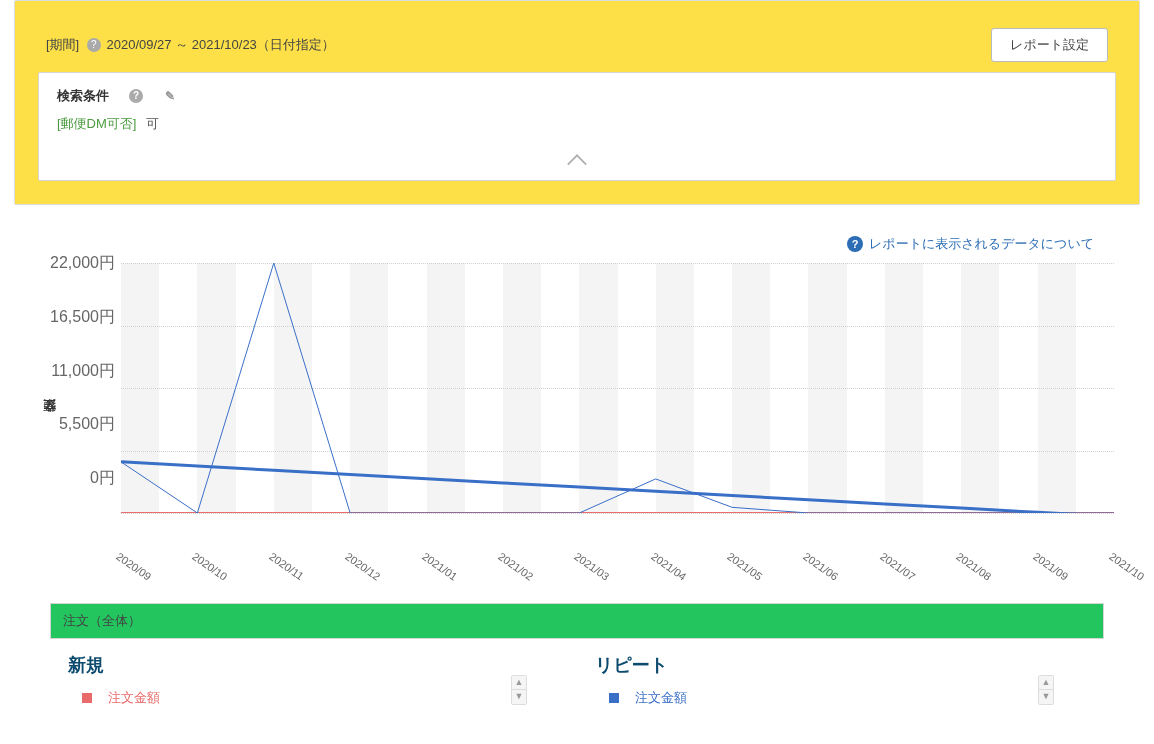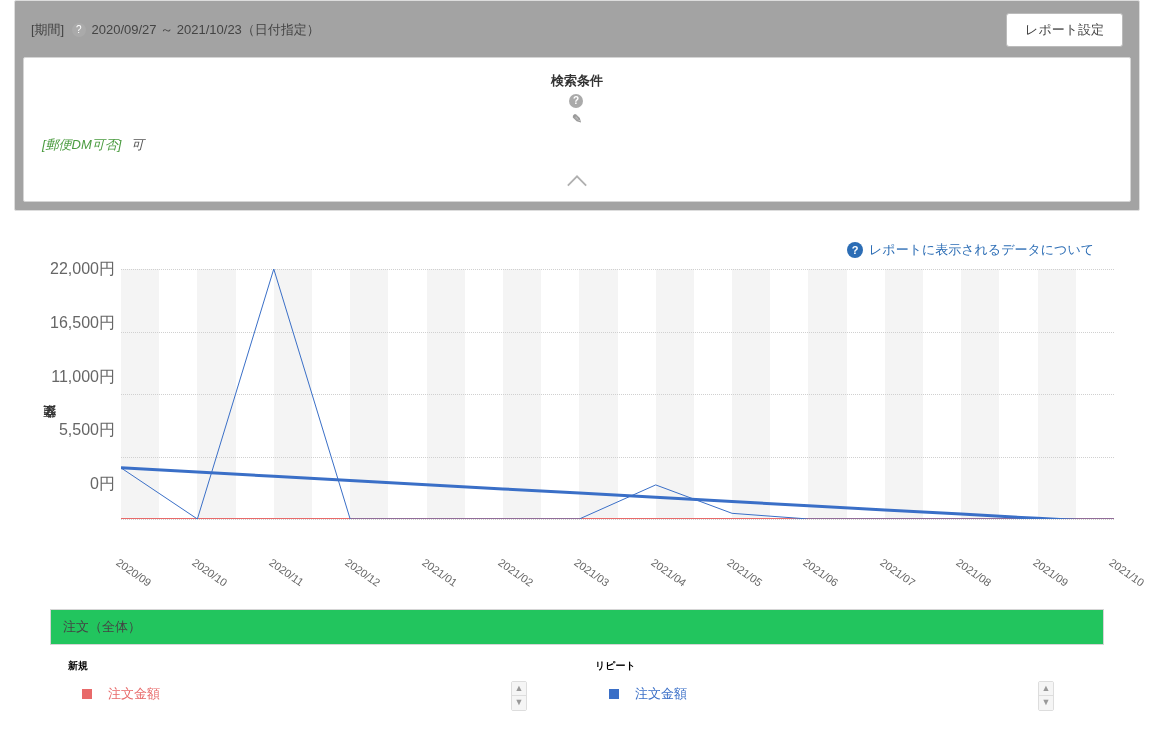--- a/index.html
+++ b/index.html
@@ -11,10 +11,10 @@
     }
     .outer-panel {
       margin: 0 14px 20px;
-      background: #a3a3a3;
+      background: #fde047;
       border: 1px solid #ddd;
       border-radius: 2px;
-      padding: 8px;
+      padding: 23px;
       position: relative;
     }
     .header-row {

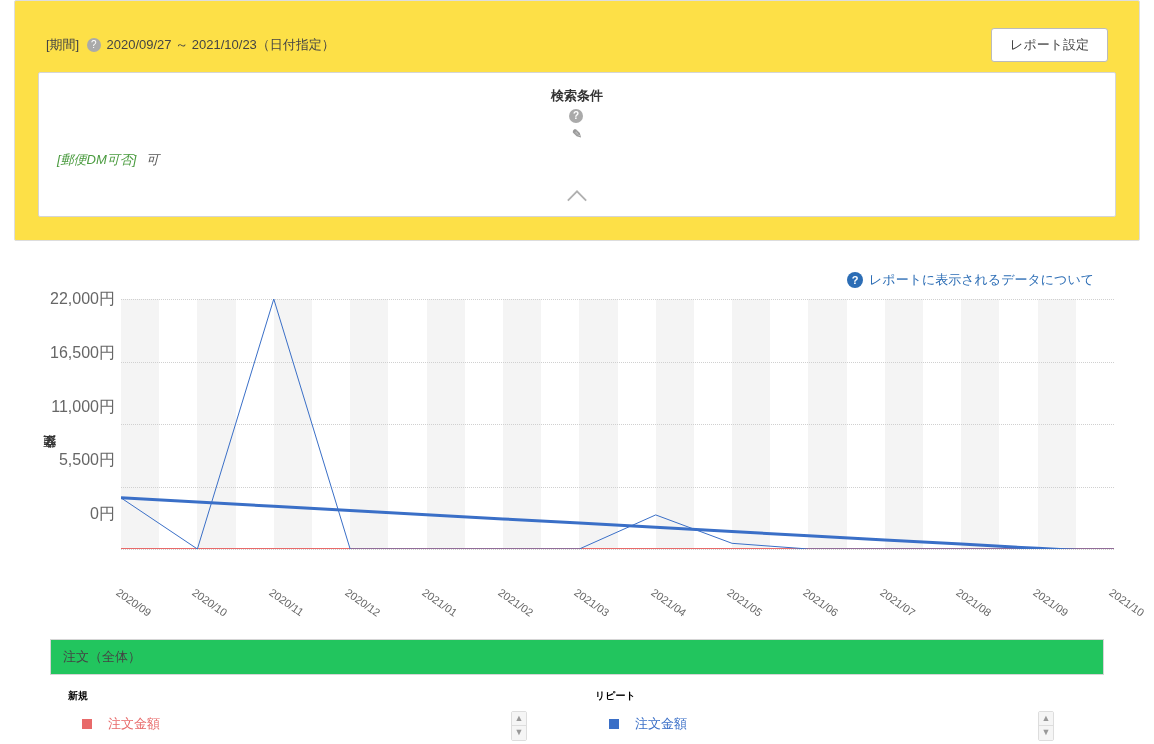--- a/index.html
+++ b/index.html
@@ -56,8 +56,7 @@
       font-weight: bold;
       display: flex;
       align-items: center;
-      gap: 4px;
-      flex-direction: column;
+      gap: 20px;
     }
     .edit-icon {
       color: #999;

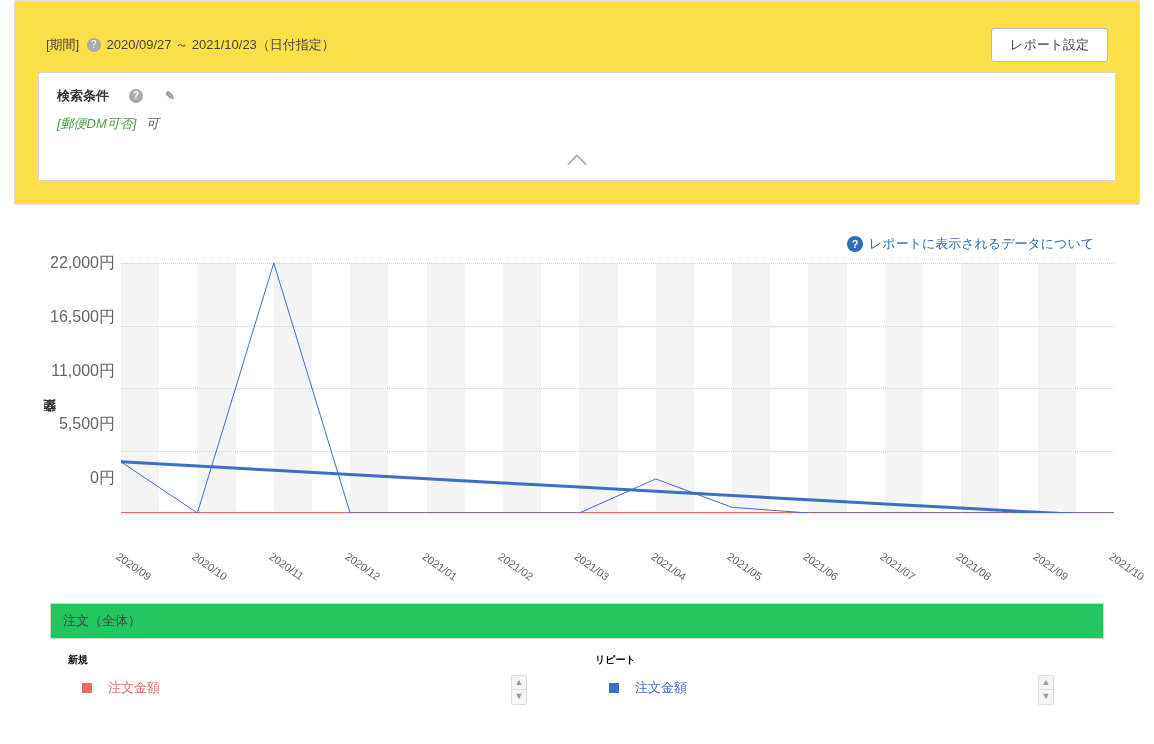--- a/index.html
+++ b/index.html
@@ -63,7 +63,7 @@
       cursor: pointer;
       font-size: 12px;
     }
-    .condition-row { margin-top: 10px; margin-bottom: 14px; font-style: italic; }
+    .condition-row { margin-top: 10px; margin-bottom: 14px; }
     .cond-key { color: #4a9b3f; font-weight: 500; }
     .cond-val { color: #555; margin-left: 6px; }
     .chevron-row {

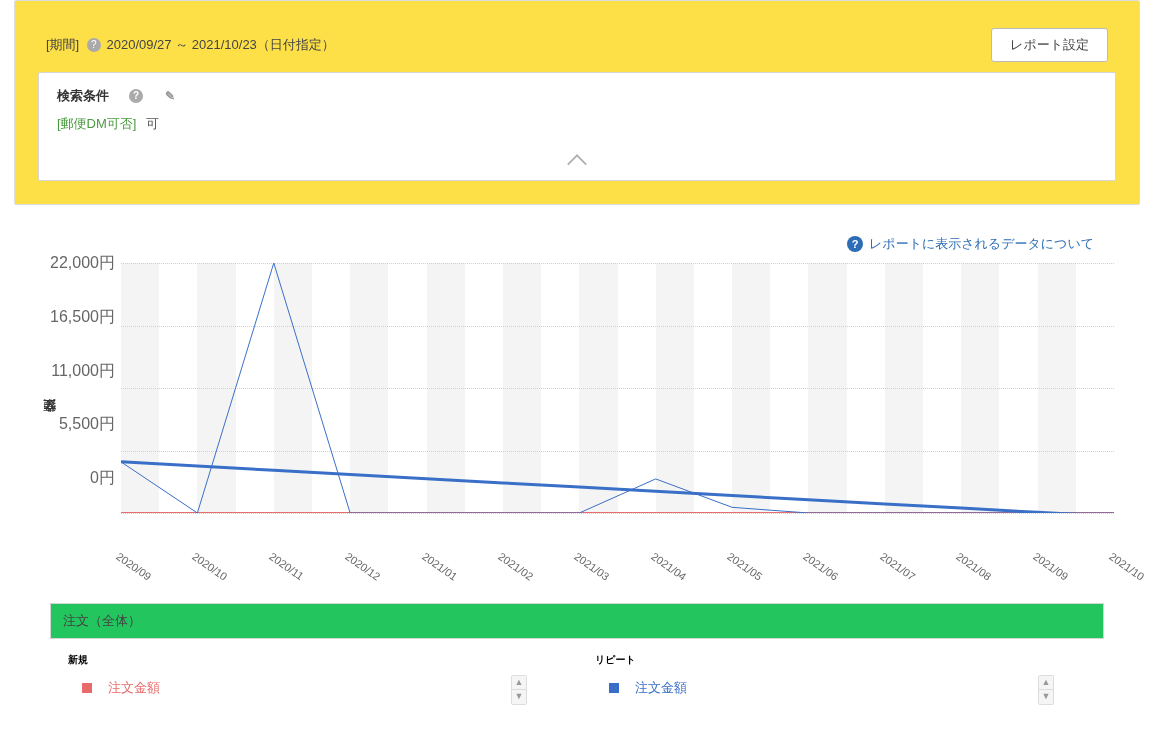--- a/index.html
+++ b/index.html
@@ -174,7 +174,7 @@
       display: flex;
     }
     .col { flex: 1; padding: 14px 10px 8px 18px; position: relative; }
-    .col h4 { font-size: 10px; color: #000000; margin-bottom: 12px; }
+    .col h4 { font-size: 18px; color: #0c4a6e; margin-bottom: 12px; }
     .legend-item { display: flex; align-items: center; gap: 16px; padding-left: 14px; }
     .sq { width: 10px; height: 10px; display: inline-block; }
     .sq.red { background: #e86a6a; }

